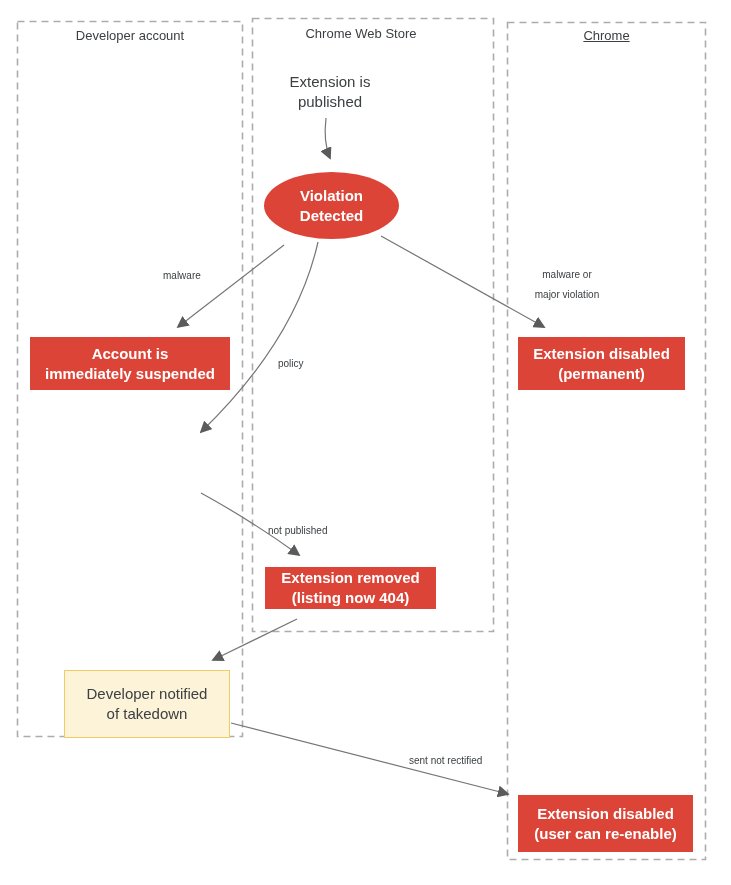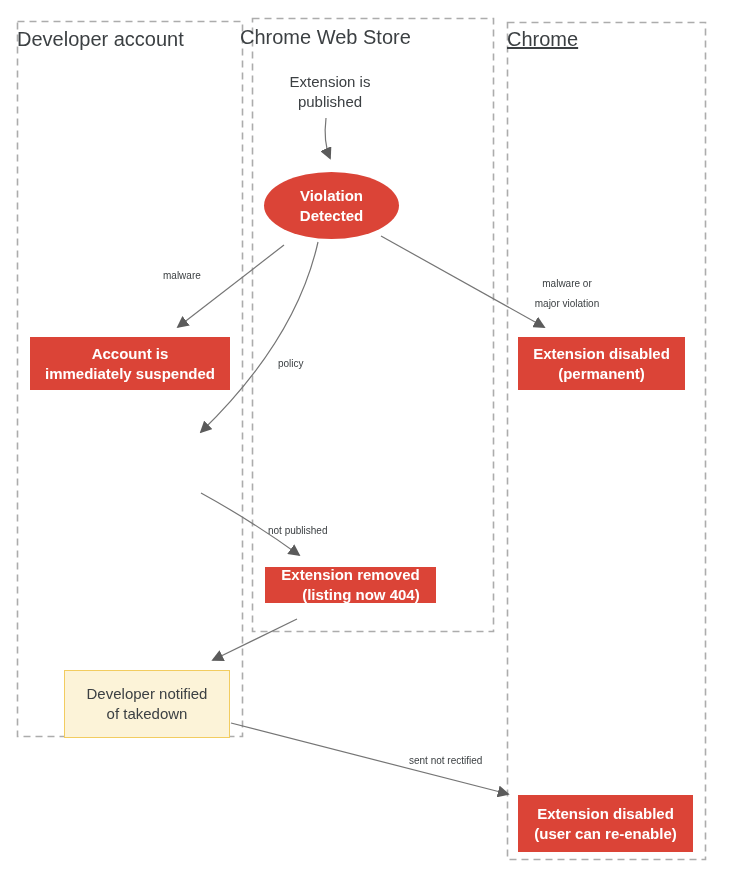--- a/index.html
+++ b/index.html
@@ -44,8 +44,8 @@
   marker path{ fill:var(--arrow); }
   .lane-title{
     position:absolute;
-    text-align:left;
-    font-size:20px;
+    text-align:center;
+    font-size:13px;
     color:var(--text-dark);
     white-space:nowrap;
   }

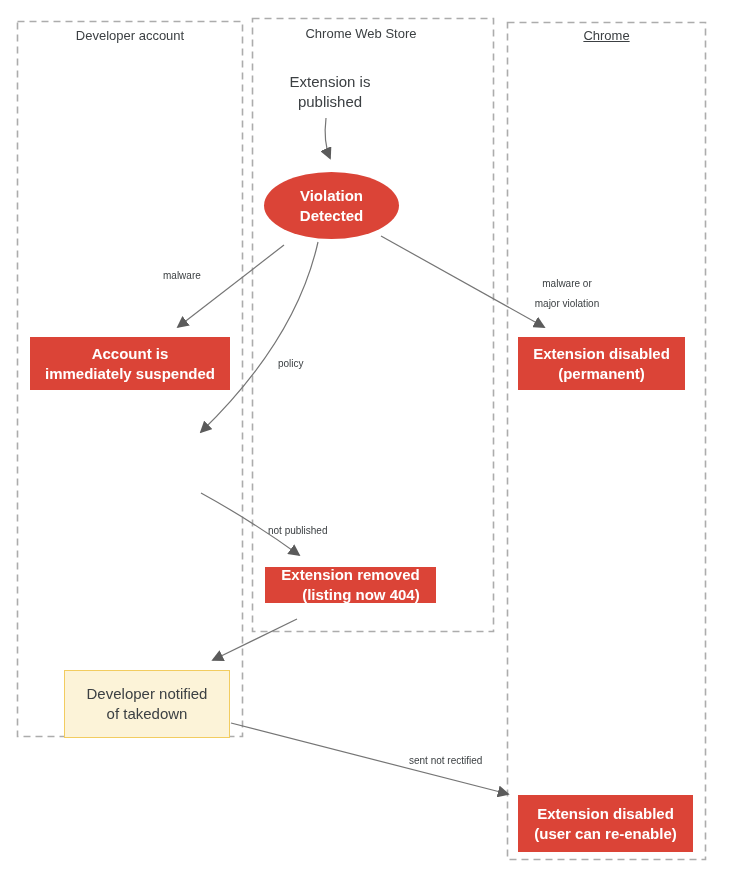--- a/index.html
+++ b/index.html
@@ -142,7 +142,7 @@
 
   <div class="edge-label" style="left:278px; top:354px;">policy</div>
 
-  <div class="edge-label centered" style="left:508px; top:274px; width:118px;">malware or
+  <div class="edge-label centered" style="left:508px; top:265px; width:118px;">malware or
 major violation</div>
 
   <div class="edge-label" style="left:268px; top:521px;">not published</div>

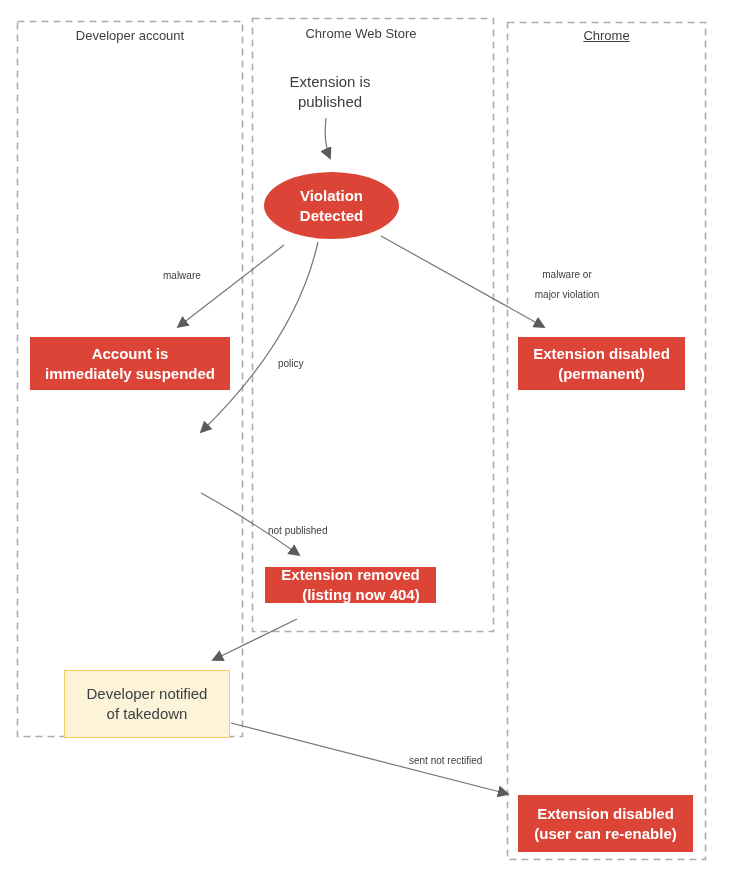--- a/index.html
+++ b/index.html
@@ -126,7 +126,7 @@
 immediately suspended</div>
 
 
-  <div class="node red-box" style="left:265px; top:567px; width:171px; height:36px;text-align:right;">Extension removed
+  <div class="node red-box" style="left:265px; top:567px; width:171px; height:42px;">Extension removed
 (listing now 404)</div>
 
   <div class="node yellow-box" style="left:64px; top:670px; width:166px; height:68px;">Developer notified

